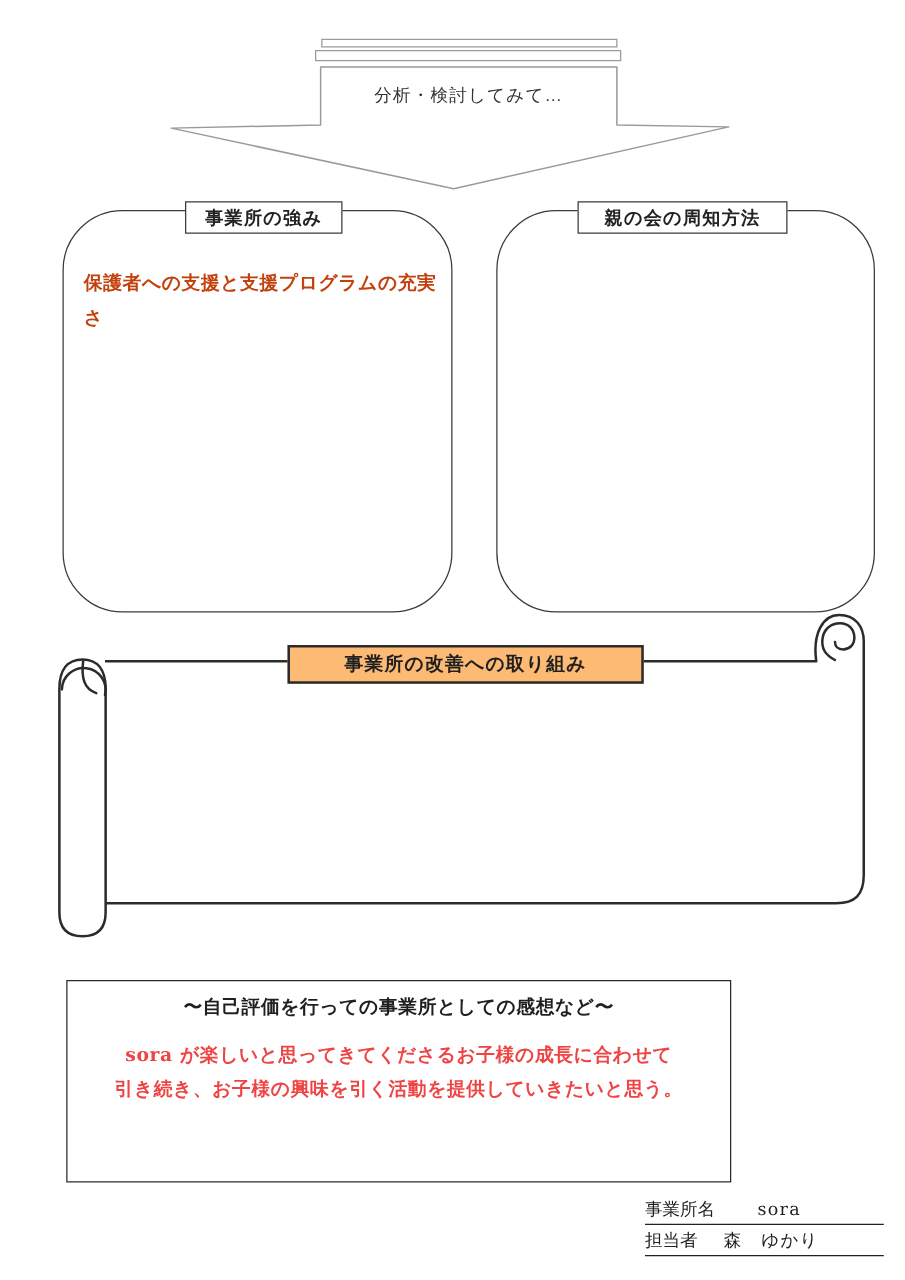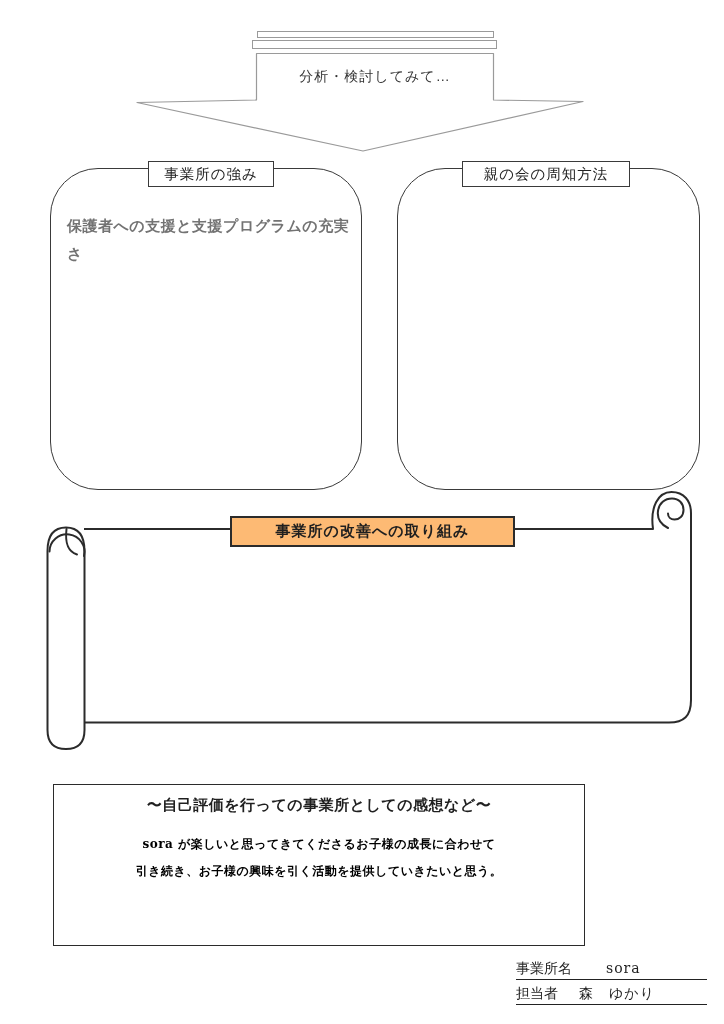--- a/index.html
+++ b/index.html
@@ -34,7 +34,7 @@
     border: 1.6px solid #3a3a3a;
     background: #fff;
     display: flex; align-items: center; justify-content: center;
-    font-size: 14.5px; font-weight: normal; color: #222;
+    font-size: 14.5px; font-weight: bold; color: #222;
     letter-spacing: 1px;
   }
   #hdr-strengths { left: 148px; top: 161px; width: 126px; height: 26px; }

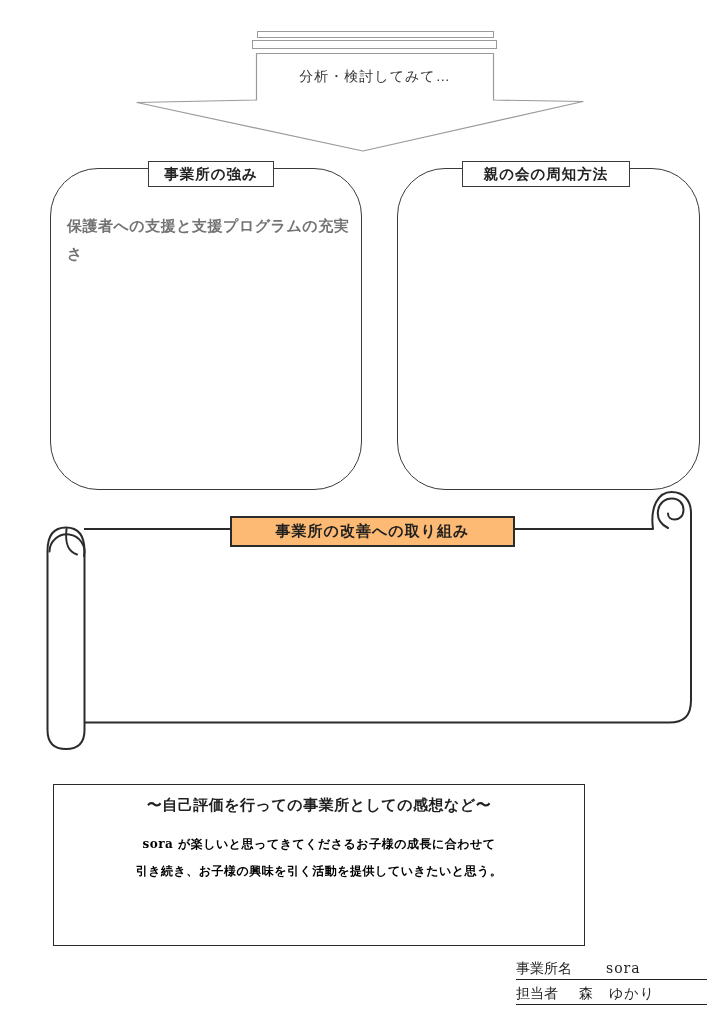--- a/index.html
+++ b/index.html
@@ -40,7 +40,7 @@
   #hdr-strengths { left: 148px; top: 161px; width: 126px; height: 26px; }
   #hdr-improve   { left: 462px; top: 161px; width: 168px; height: 26px; }
   .box-body {
-    font-size: 15px; color: #737373; line-height: 28px;
+    font-size: 15px; color: #c2410c; line-height: 28px;
     font-weight: 600; letter-spacing: 0.5px;
   }
   #strengths-text { left: 67px; top: 212px; width: 284px; }

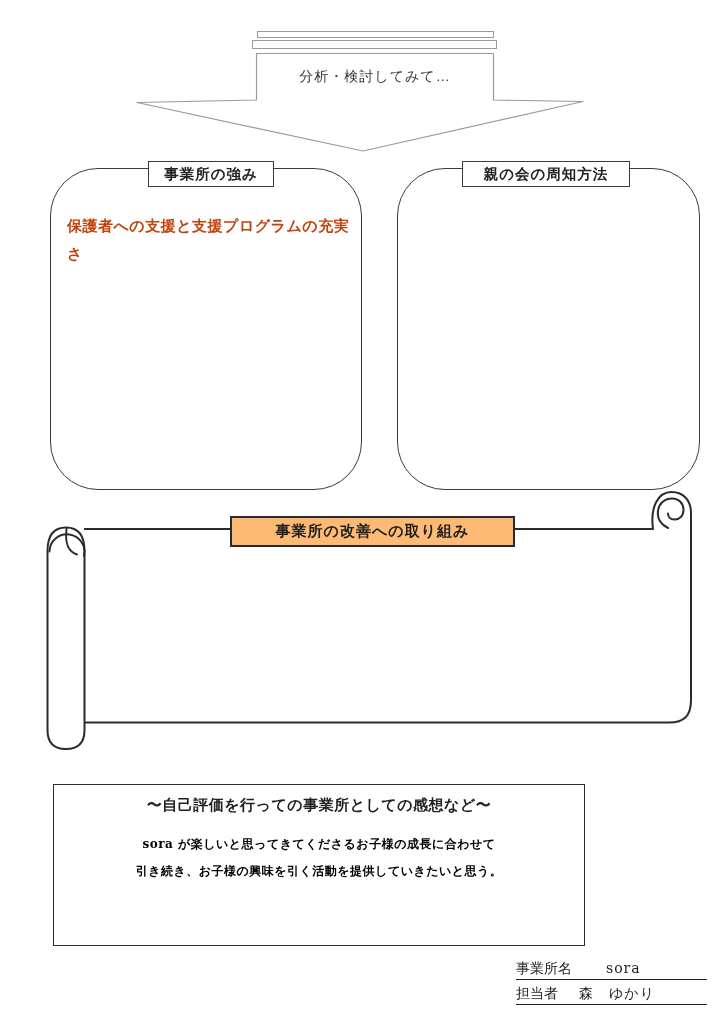--- a/index.html
+++ b/index.html
@@ -71,7 +71,7 @@
   }
   #bottom-box .bb-body {
     margin-top: 16px; text-align: center;
-    font-size: 12px; font-weight: bold; color: #000000;
+    font-size: 15px; font-weight: bold; color: #ef4444;
     line-height: 27px; letter-spacing: 0.5px;
   }
 

